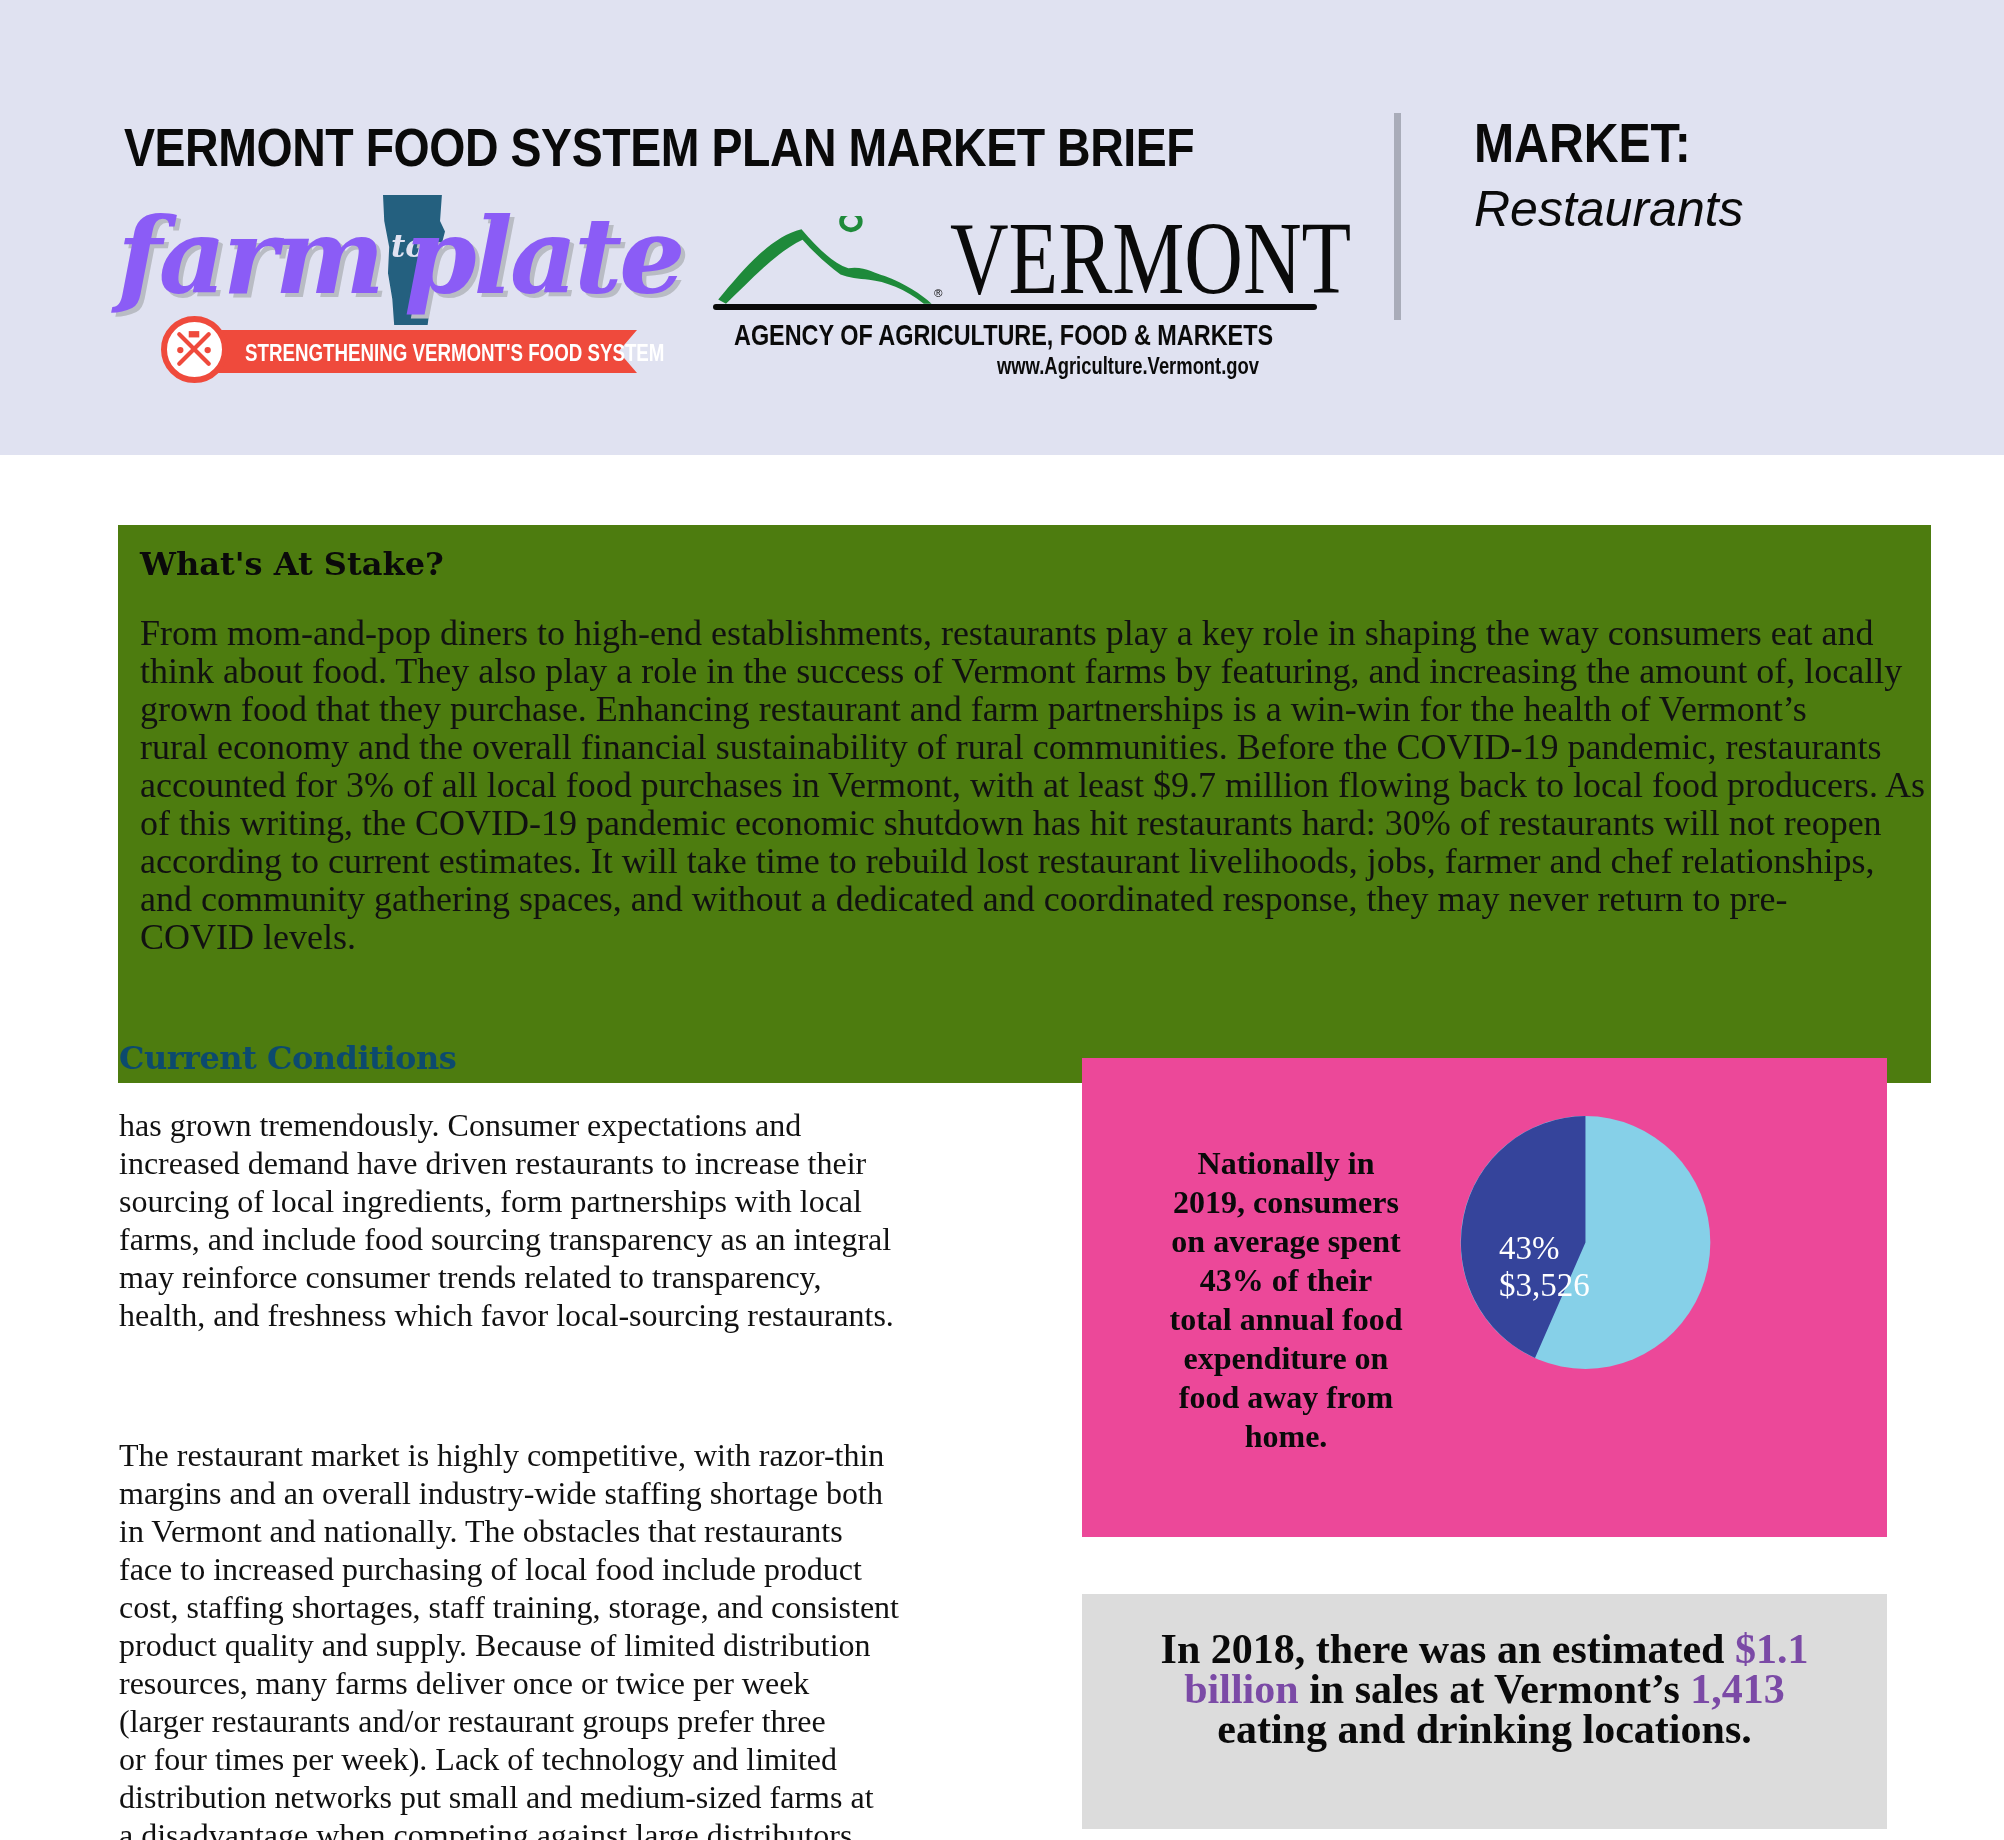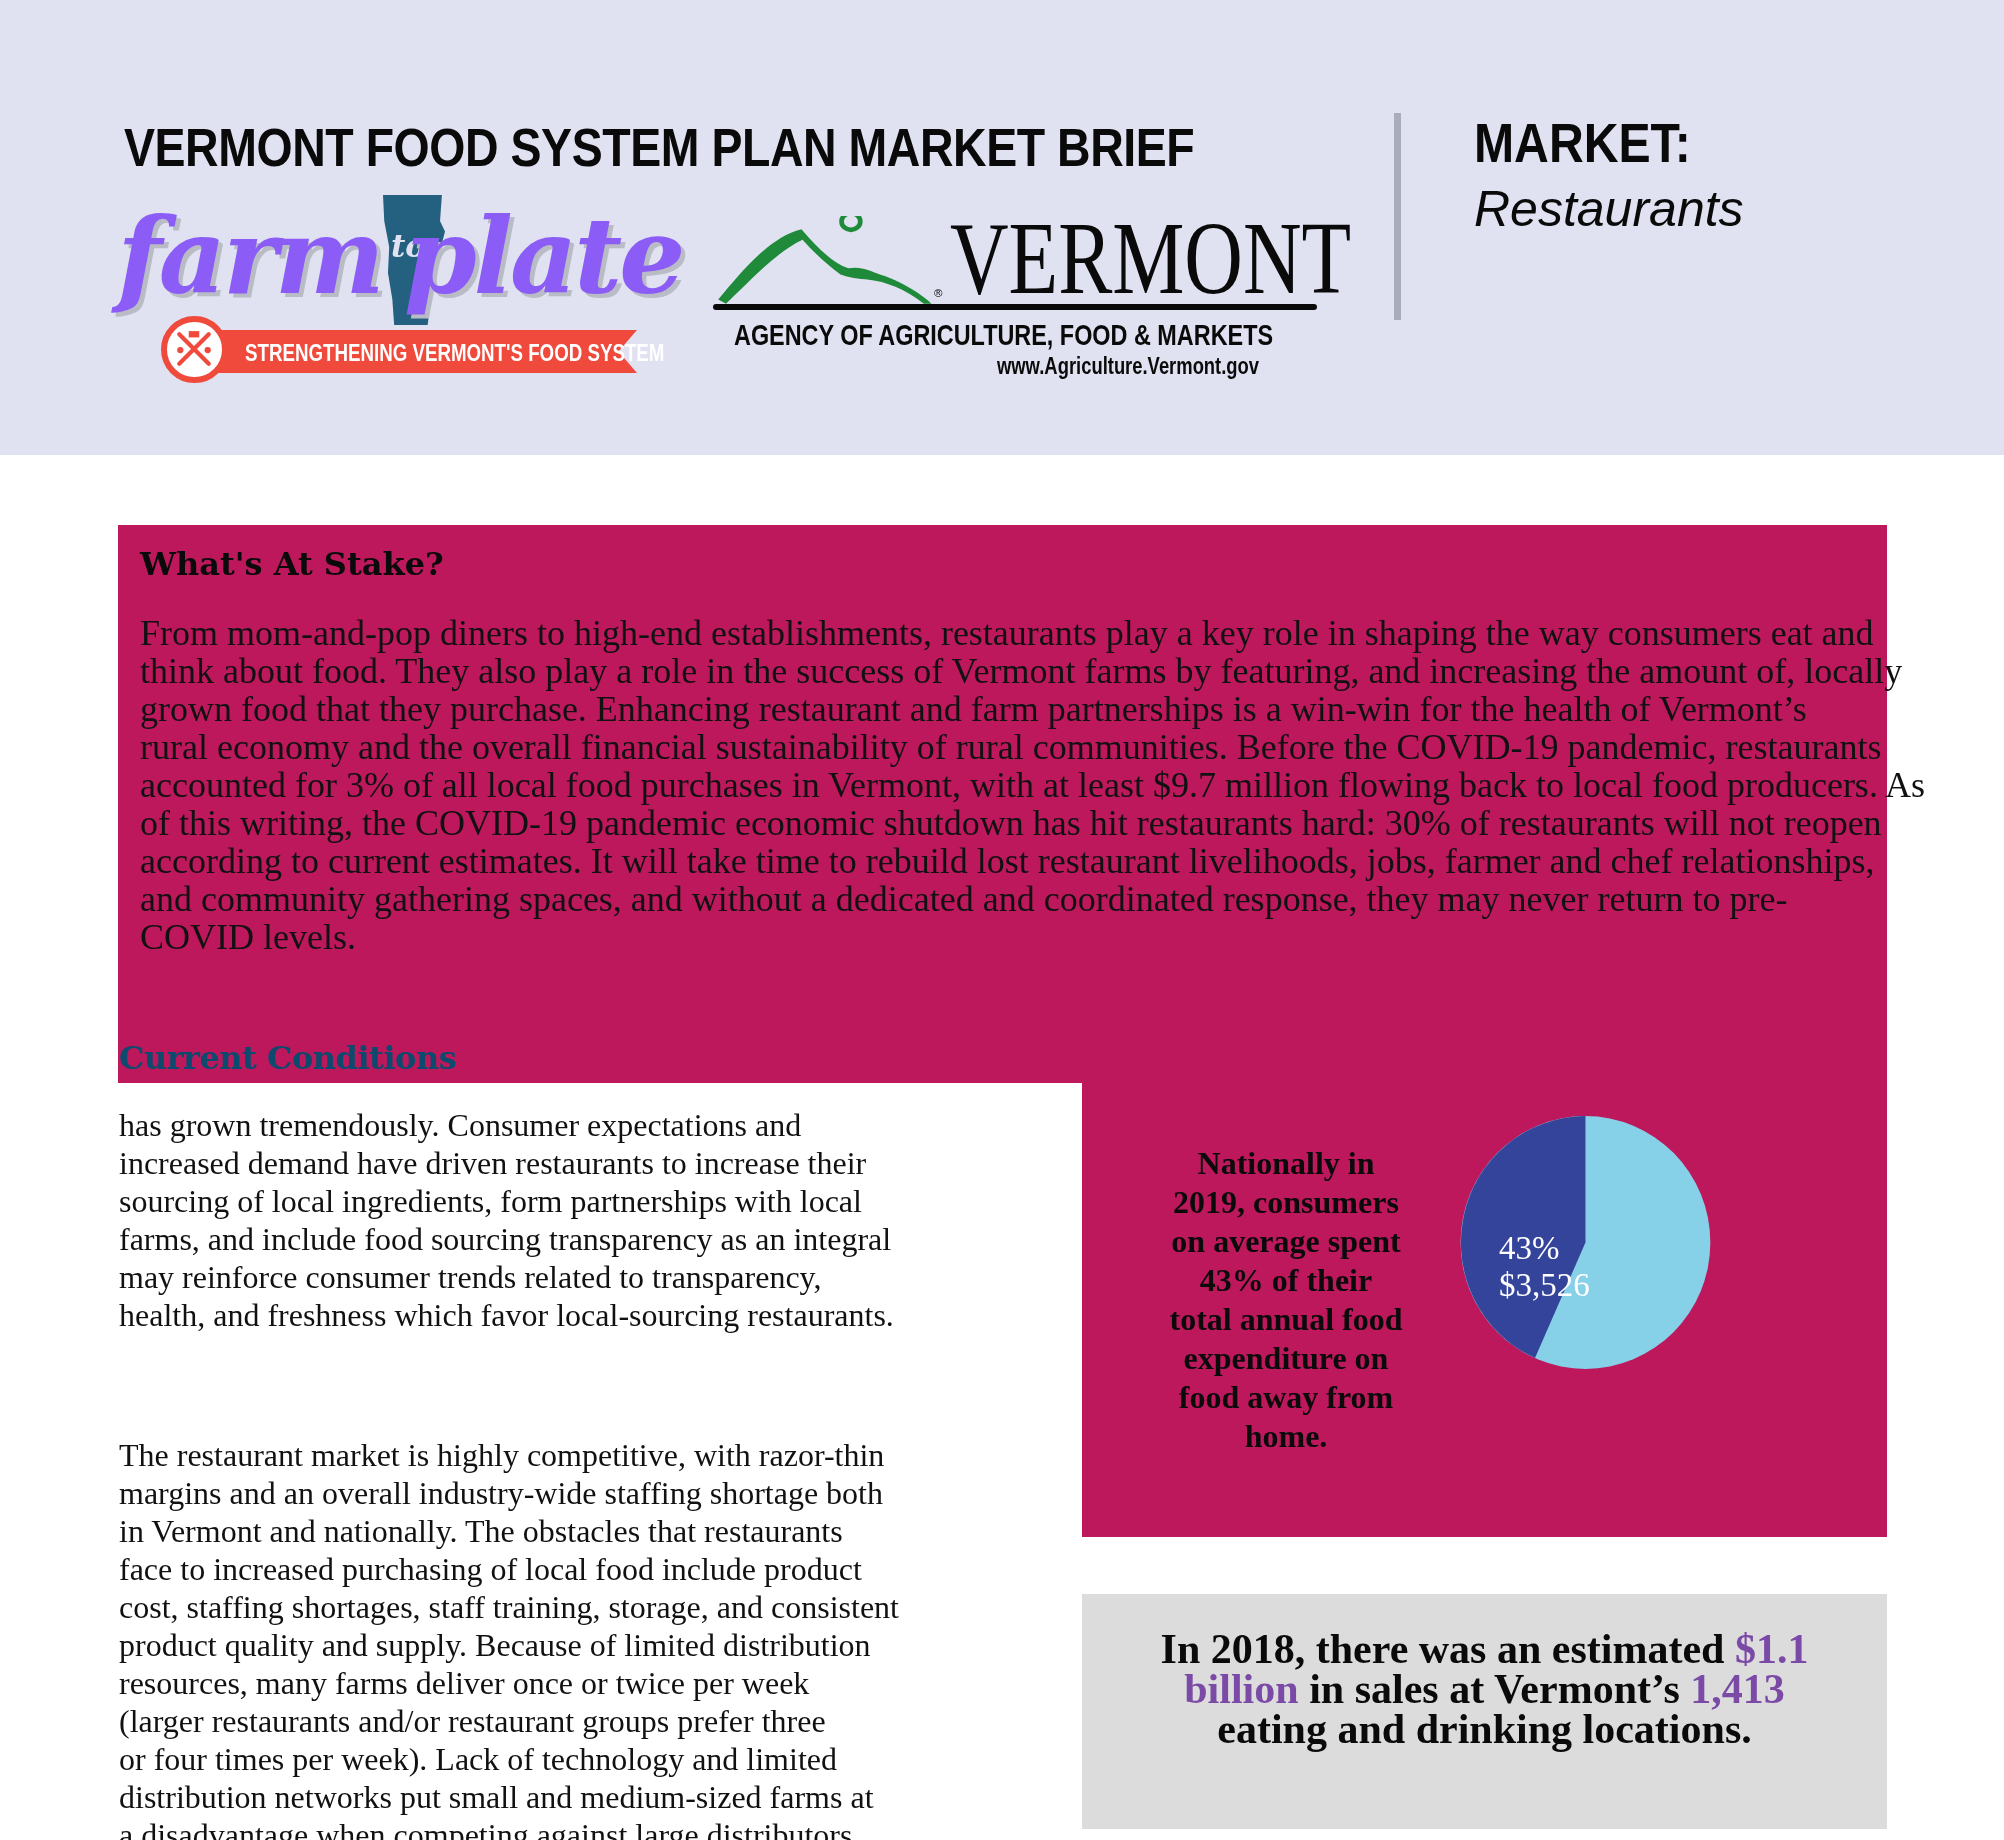--- a/index.html
+++ b/index.html
@@ -99,7 +99,7 @@
   }
 
   
-  .stake-box { left: 118px; top: 525px; width: 1769px; height: 558px; background: #be185d; }
+  .stake-box { left: 118px; top: 525px; width: 1769px; height: 558px; background: #4d7c0f; padding-left: 44px; }
   .stake-heading {
     position: absolute; left: 22px; top: 20px;
     font-family: "DejaVu Serif", "Liberation Serif", serif; font-weight: 700; font-size: 32px;

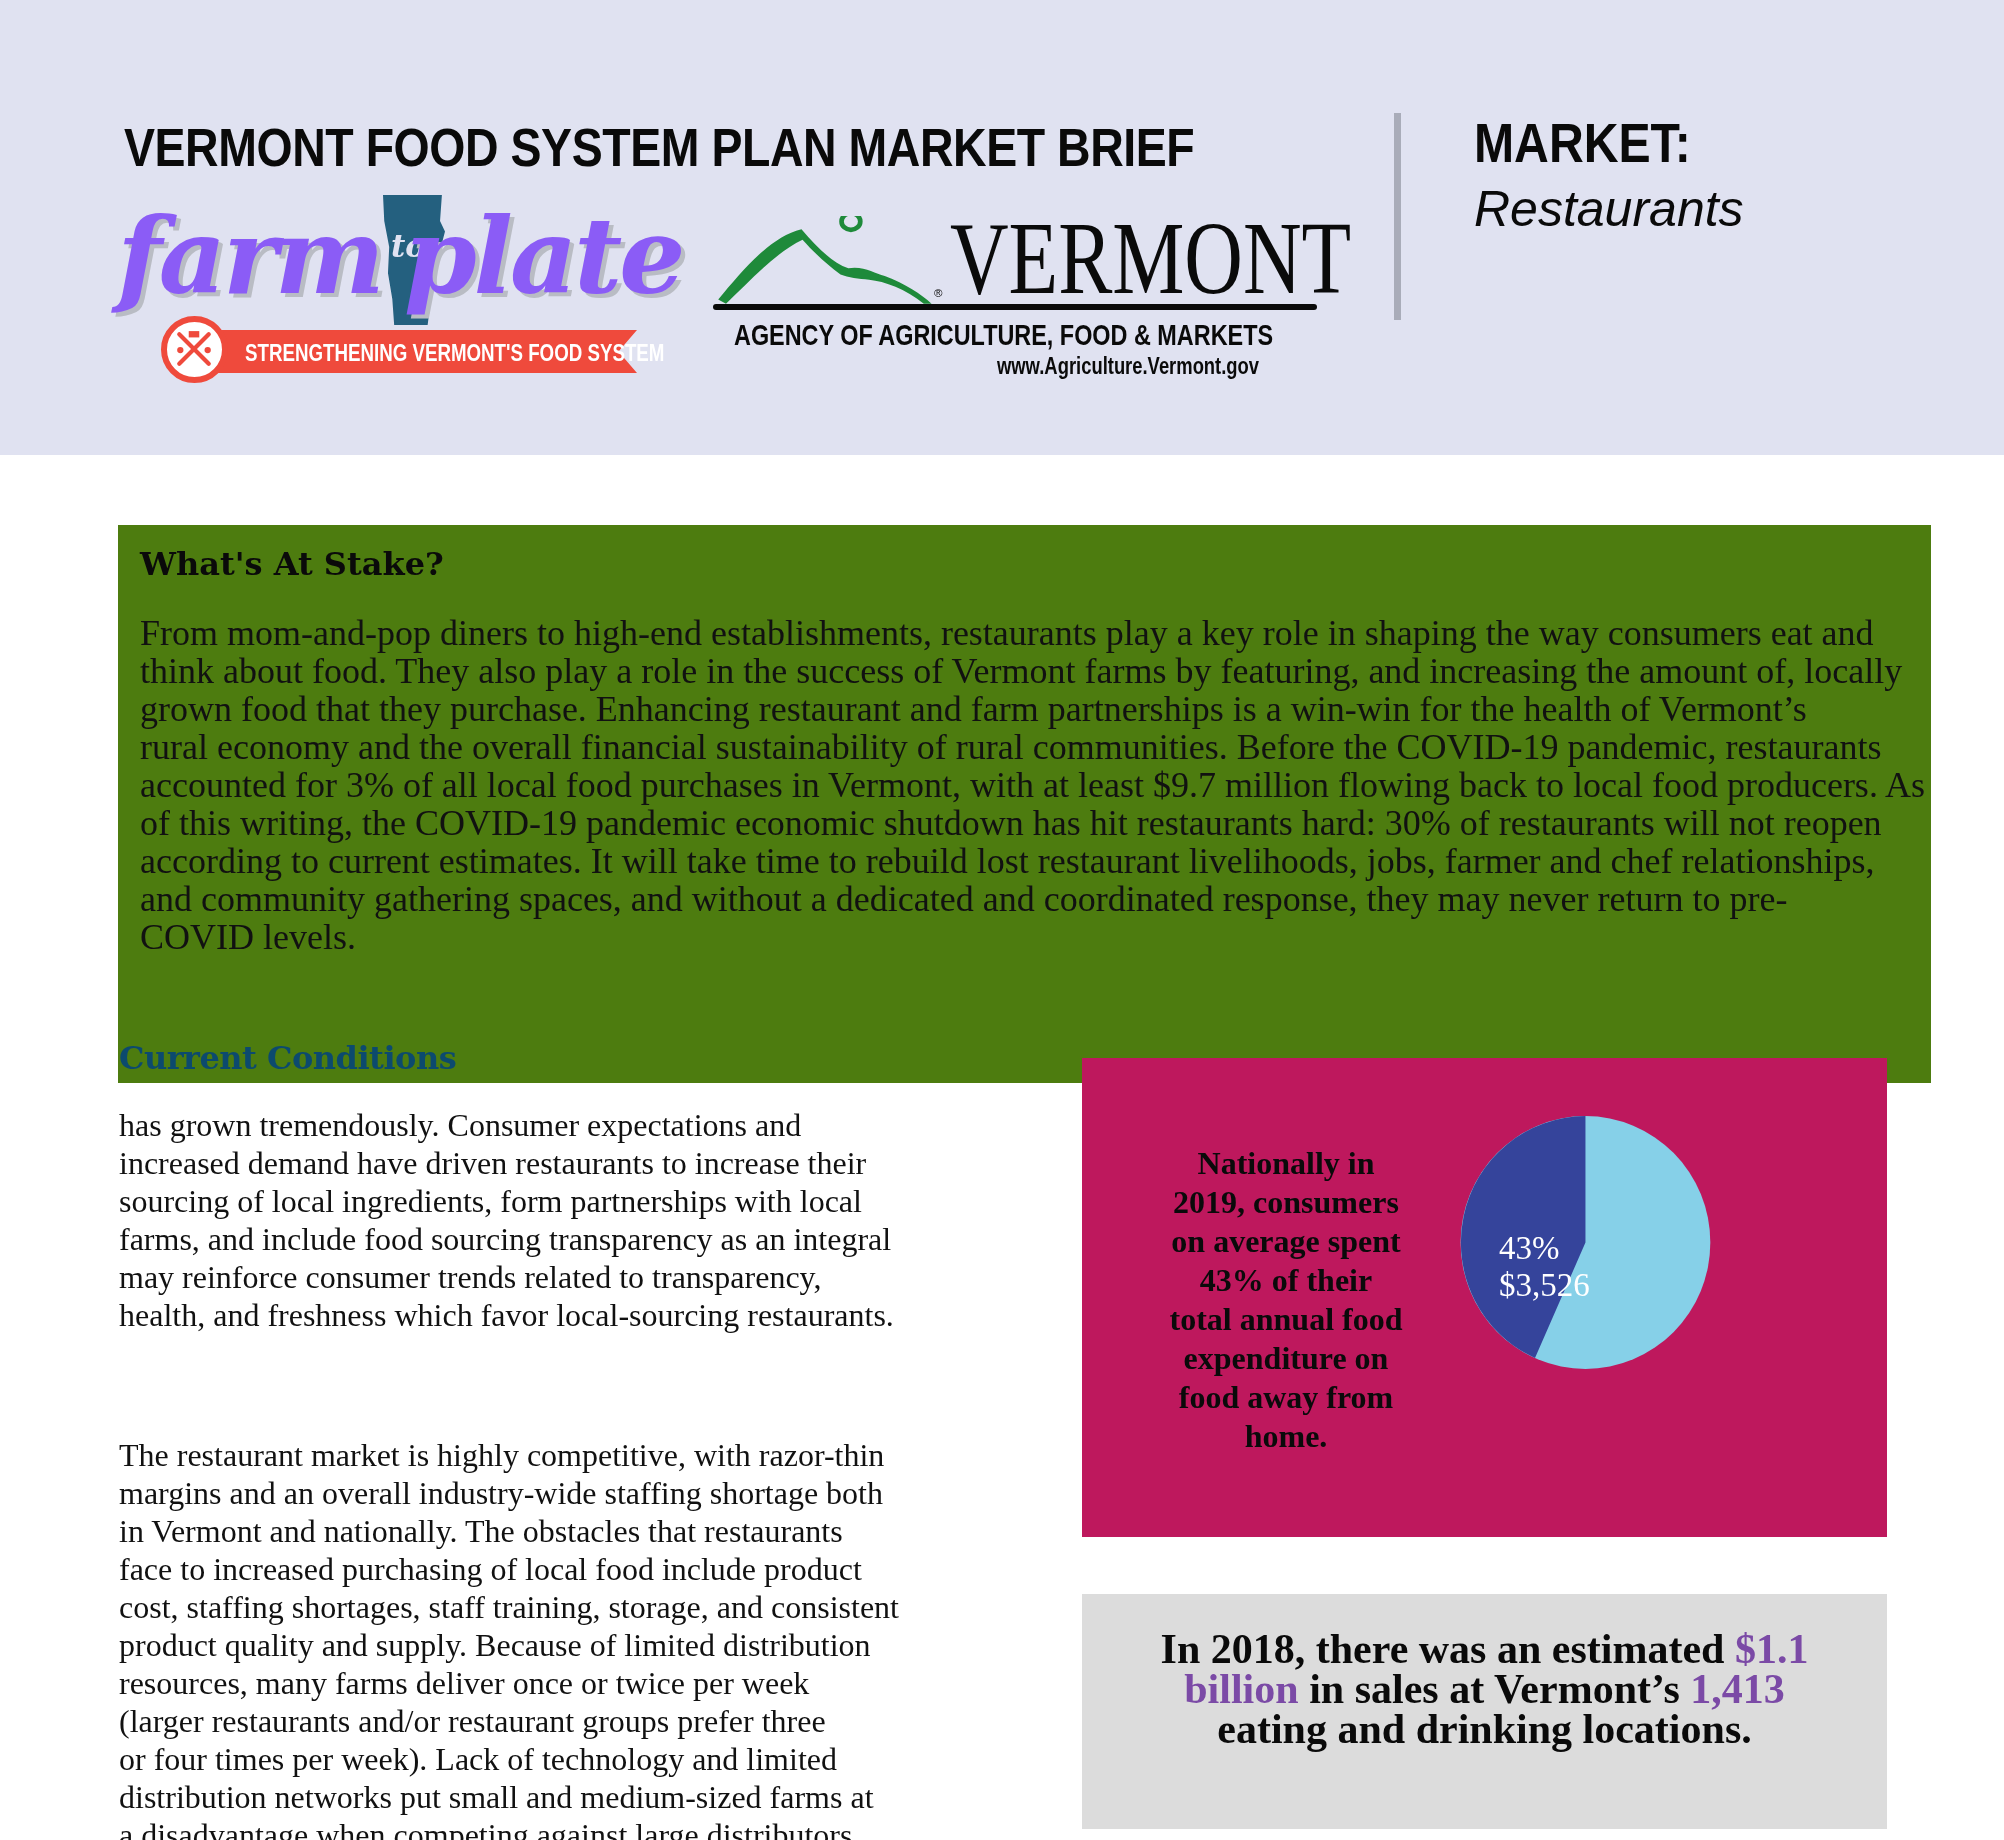--- a/index.html
+++ b/index.html
@@ -123,7 +123,7 @@
   .cc-para-2 { top: 1436px; }
 
   
-  .pie-box { left: 1082px; top: 1058px; width: 805px; height: 479px; background: #be185d; }
+  .pie-box { left: 1082px; top: 1058px; width: 805px; height: 479px; background: #ec4899; }
   .pie-caption {
     position: absolute; left: 62px; top: 86px; width: 284px; text-align: center;
     font-family: "Liberation Serif", "DejaVu Serif", serif; font-weight: 700;

